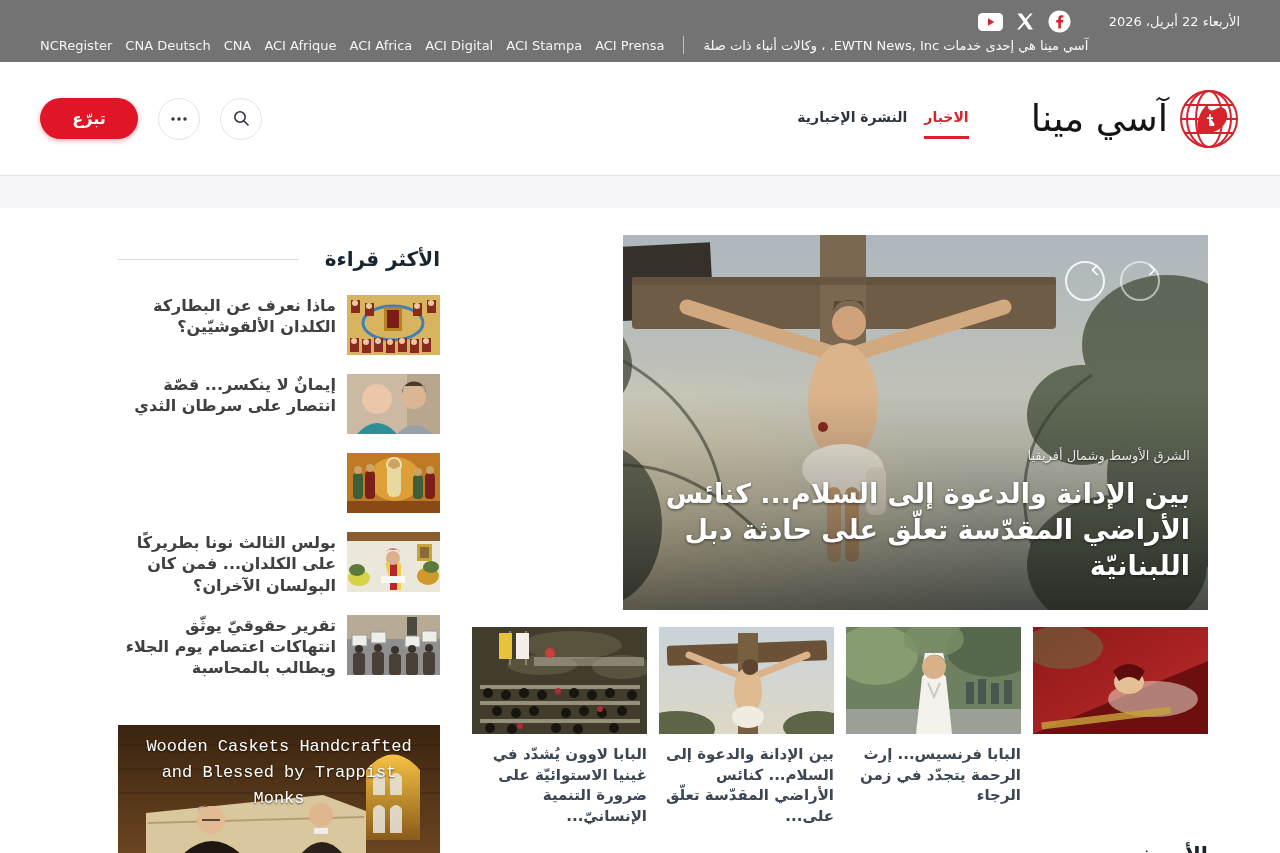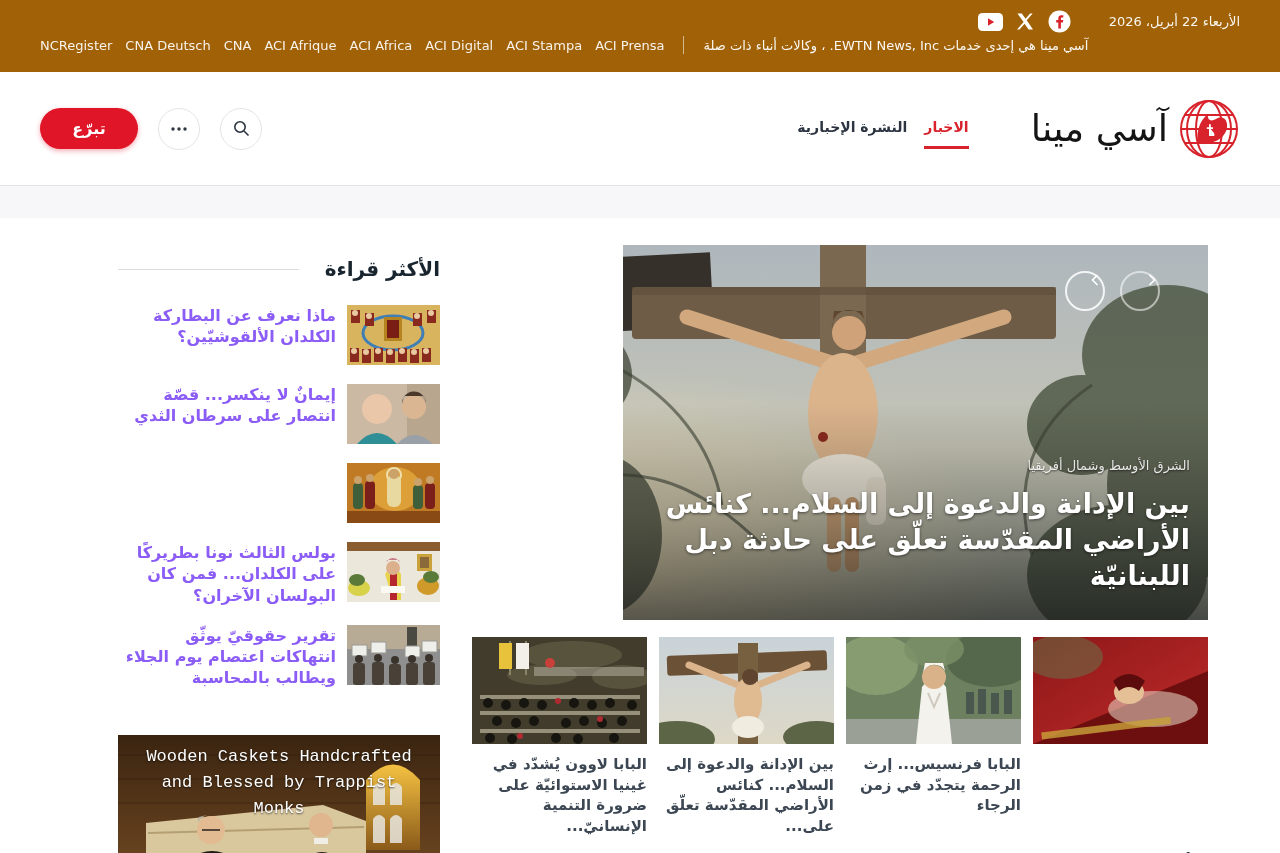--- a/index.html
+++ b/index.html
@@ -9,7 +9,7 @@
   button { cursor: pointer; font-family: inherit; }
 
   
-  .topbar { position: relative; height: 72px; background: #a16207; color: #fff; }
+  .topbar { position: relative; height: 62px; background: #737373; color: #fff; }
   .tb-meta { position: absolute; top: 10px; right: 40px; display: flex; align-items: center; }
   .tb-date { font-size: 13px; color: rgba(255,255,255,.95); margin-left: 38px; }
   .tb-social { display: flex; align-items: center; gap: 13px; }

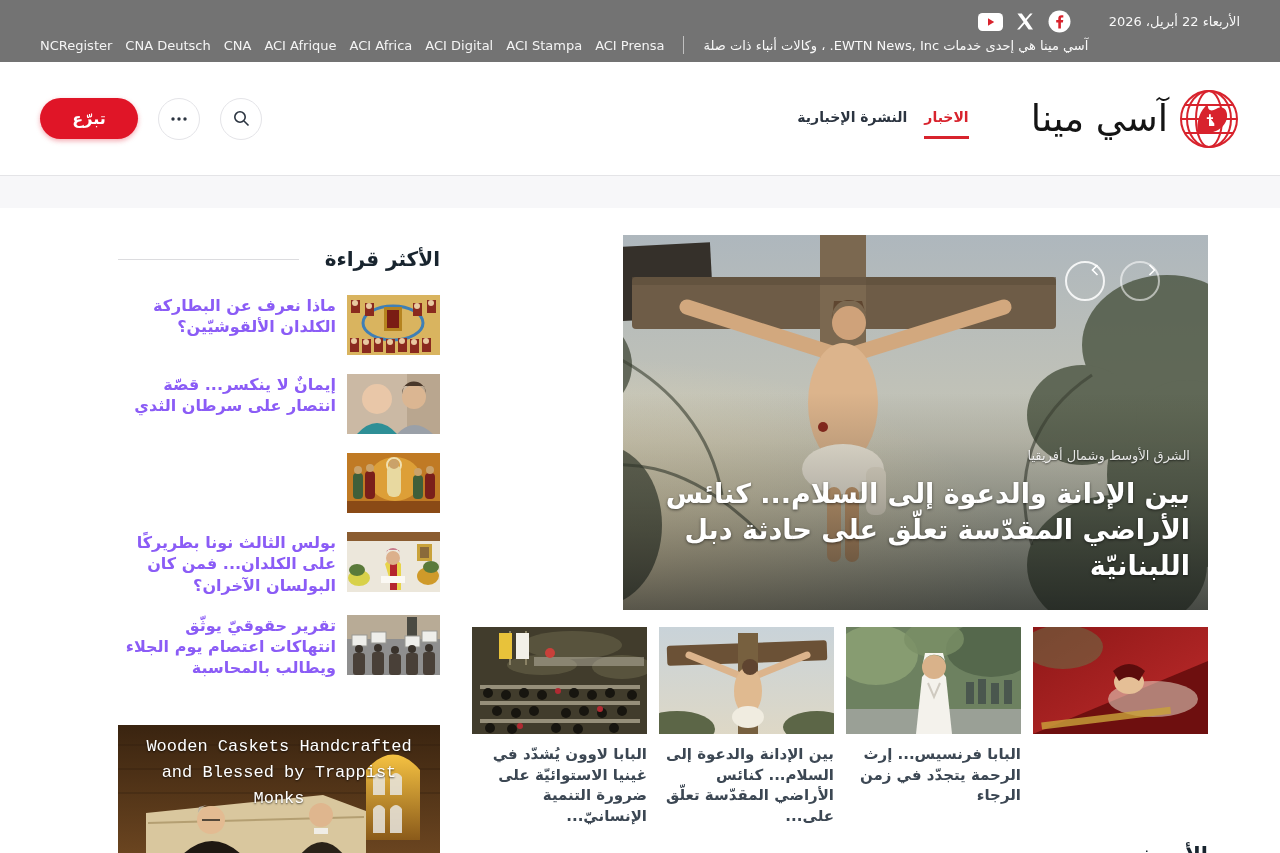--- a/index.html
+++ b/index.html
@@ -78,7 +78,7 @@
   .sb-head h2 { font-size: 20px; font-weight: bold; color: #18242e; }
   .sb-item { display: flex; gap: 11px; margin-bottom: 19px; align-items: flex-start; }
   .sb-thumb { width: 93px; height: 60px; flex-shrink: 0; overflow: hidden; background: #ddd; }
-  .sb-title { font-size: 16px; font-weight: bold; color: #8b5cf6; line-height: 1.33; text-align: right; }
+  .sb-title { font-size: 16px; font-weight: bold; color: #404040; line-height: 1.33; text-align: right; }
 
   
   .ad { position: relative; width: 322px; height: 130px; margin-top: 46px; overflow: hidden; display: block; }

